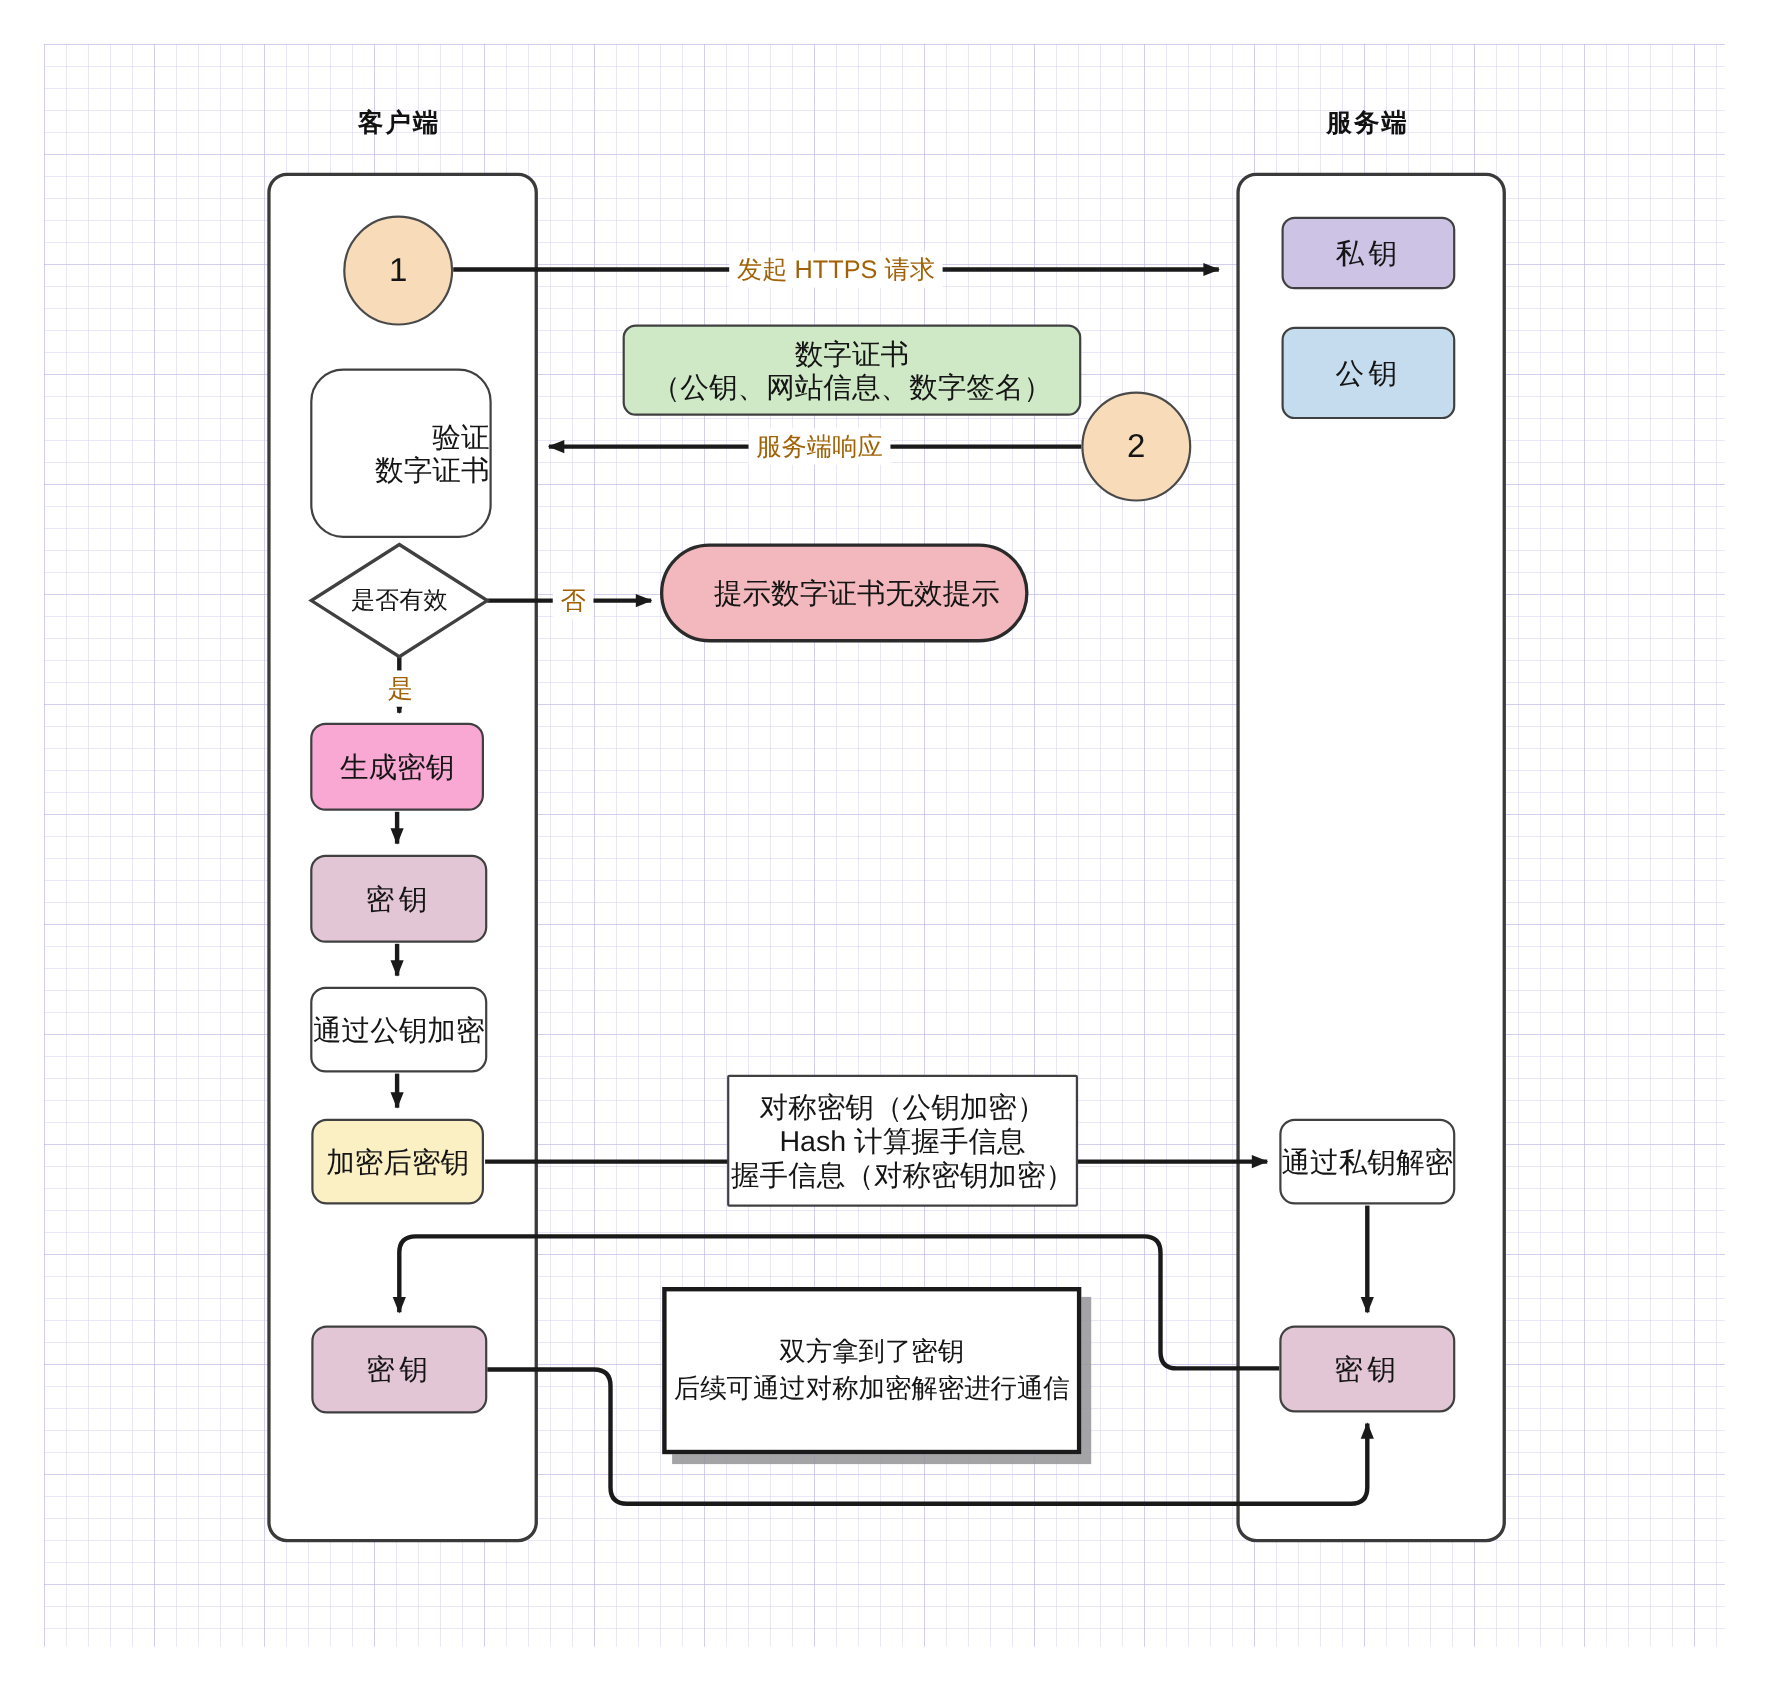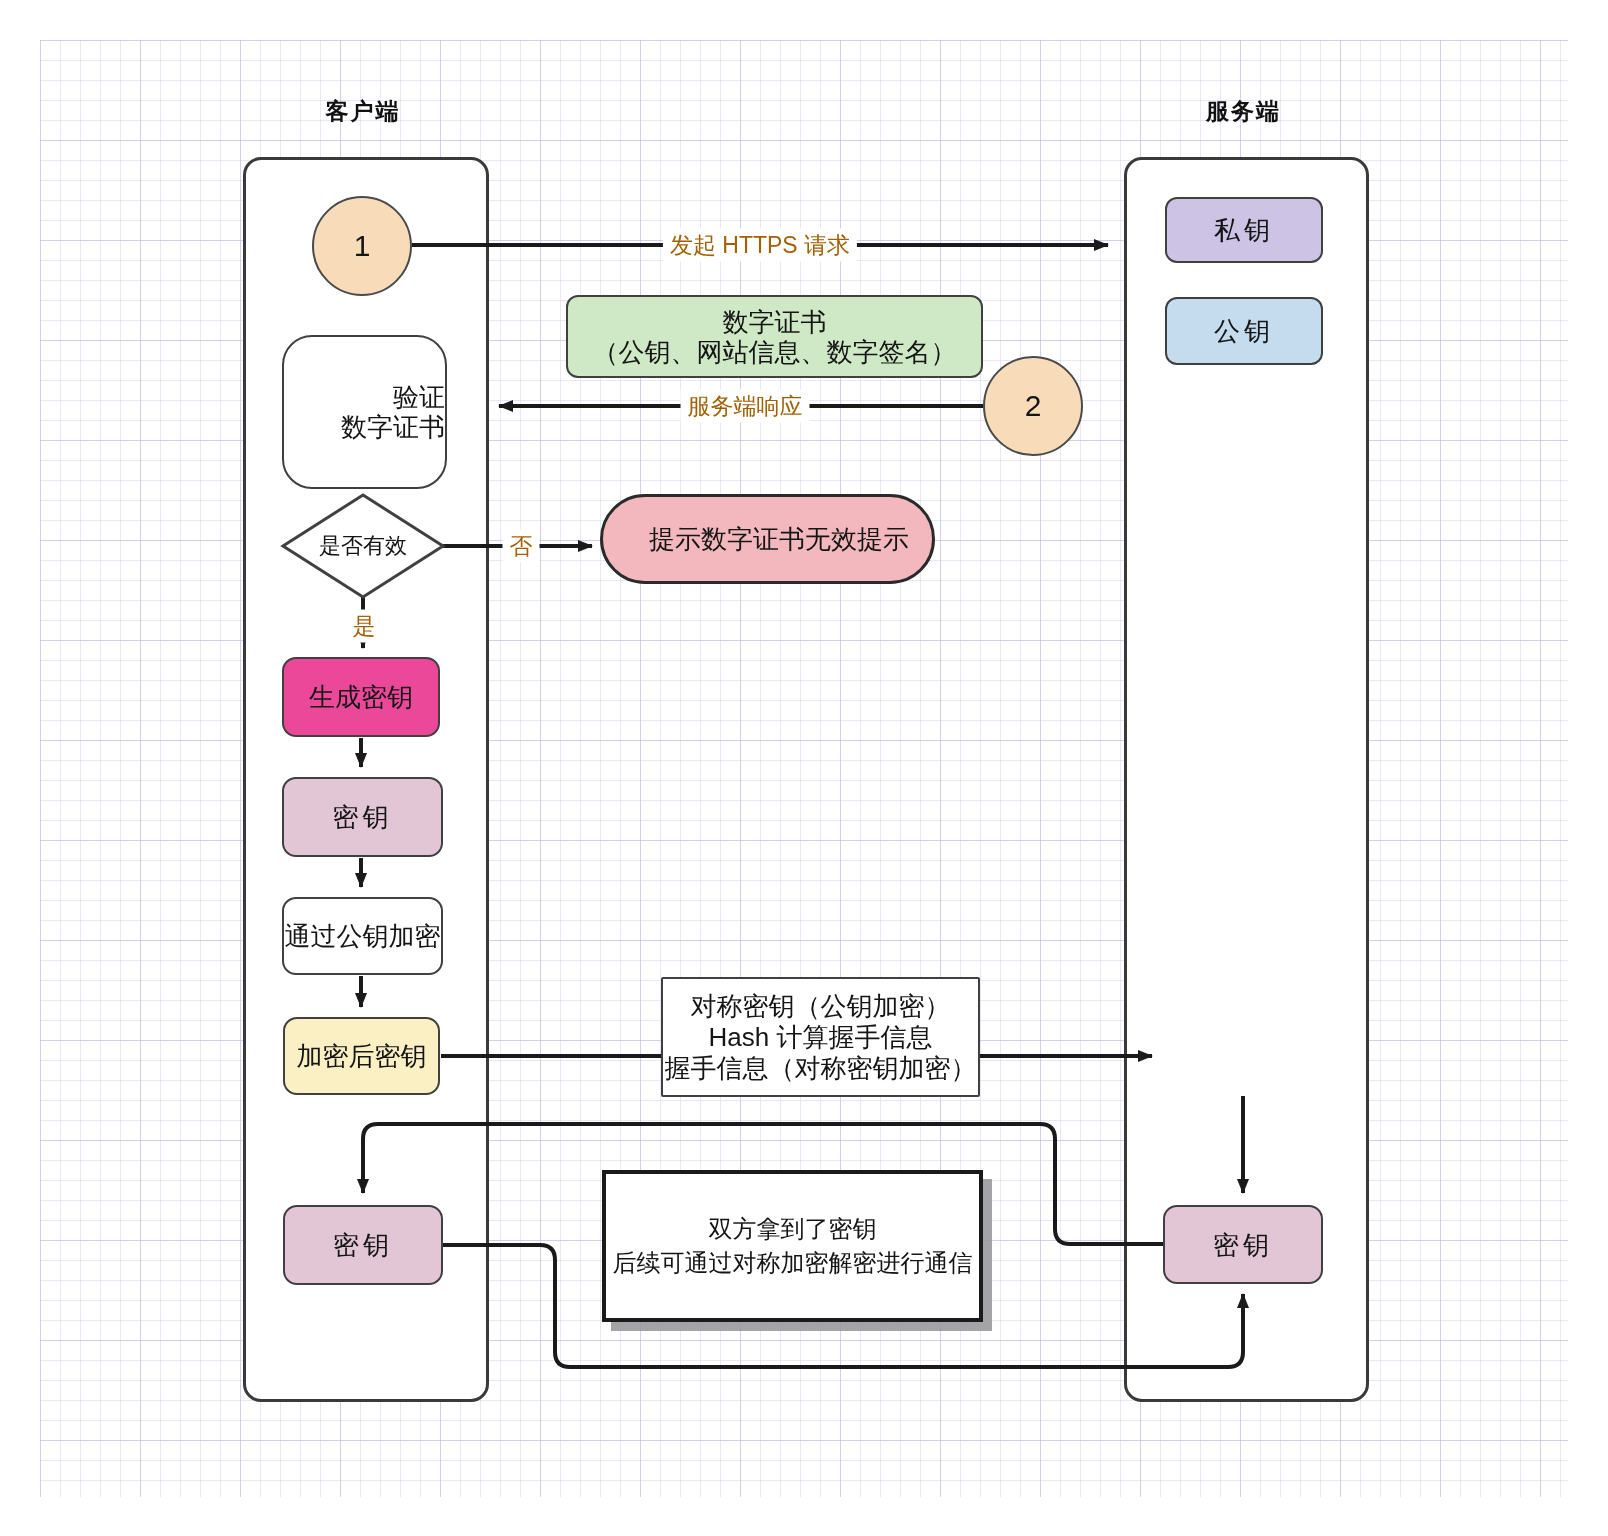--- a/index.html
+++ b/index.html
@@ -134,7 +134,7 @@
 
   <div class="node c-purple kv" style="left:1165px;top:197px;width:158px;height:66px;border-radius:12px;">私钥</div>
 
-  <div class="node c-blue kv" style="left:1165px;top:297px;width:158px;height:68px;border-radius:12px;">公钥</div>
+  <div class="node c-blue kv" style="left:1165px;top:297px;width:158px;height:84px;border-radius:12px;">公钥</div>
 
 
   <div class="node c-pink kv" style="left:1163px;top:1205px;width:160px;height:79px;">密钥</div>

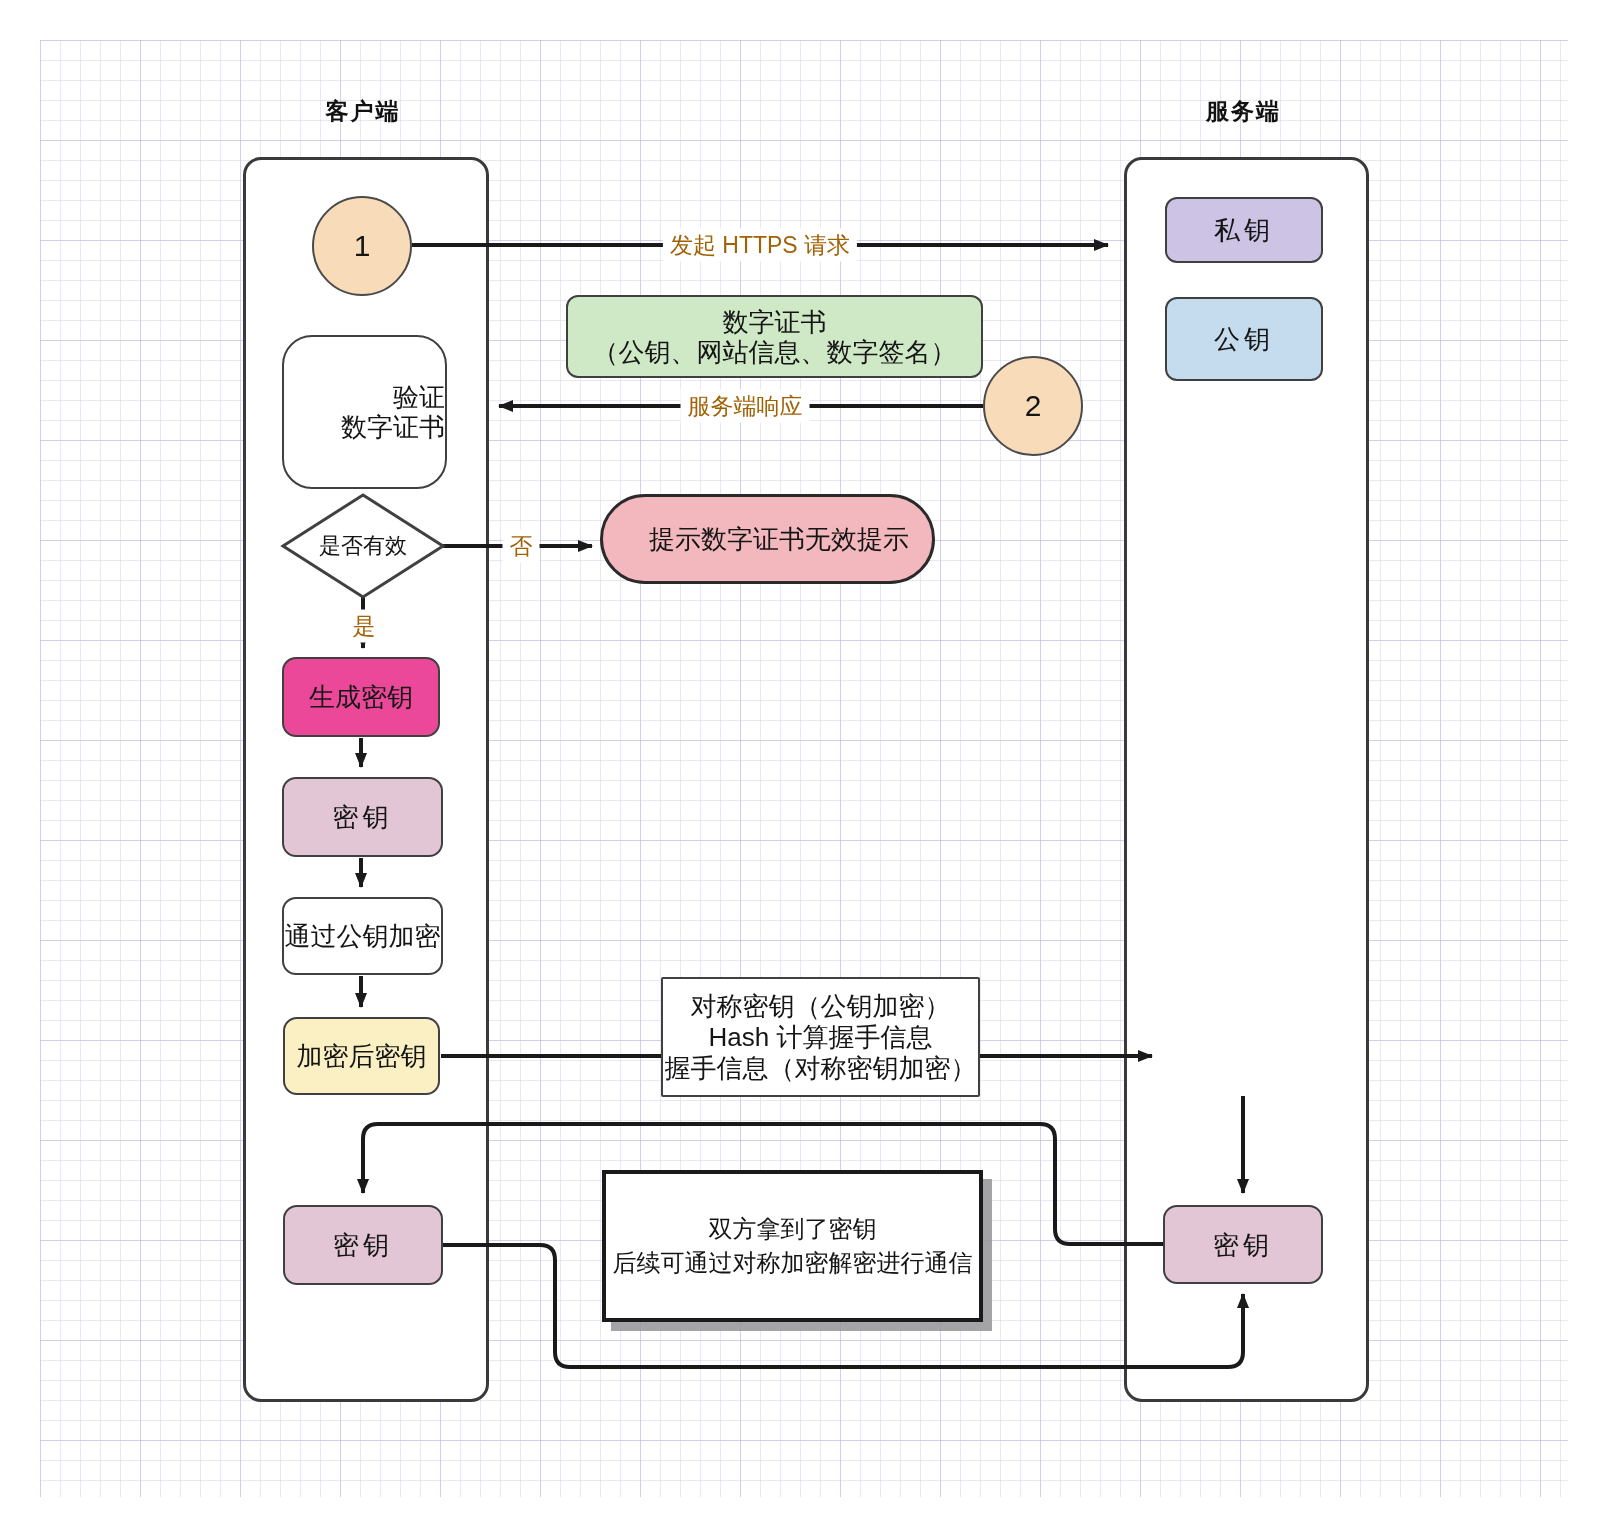--- a/index.html
+++ b/index.html
@@ -37,7 +37,7 @@
   .c-blue{background:#c4dcee;}
   .c-green{background:#cfe8c6;}
   .c-red{background:#f2b8bd;padding-left:23px;}
-  .c-teal{background:#ec4899;}
+  .c-teal{background:#f9a8d4;}
   .c-pink{background:#e3c6d5;}
   .c-yellow{background:#fbf0c4;}
   .kv{letter-spacing:4px;}

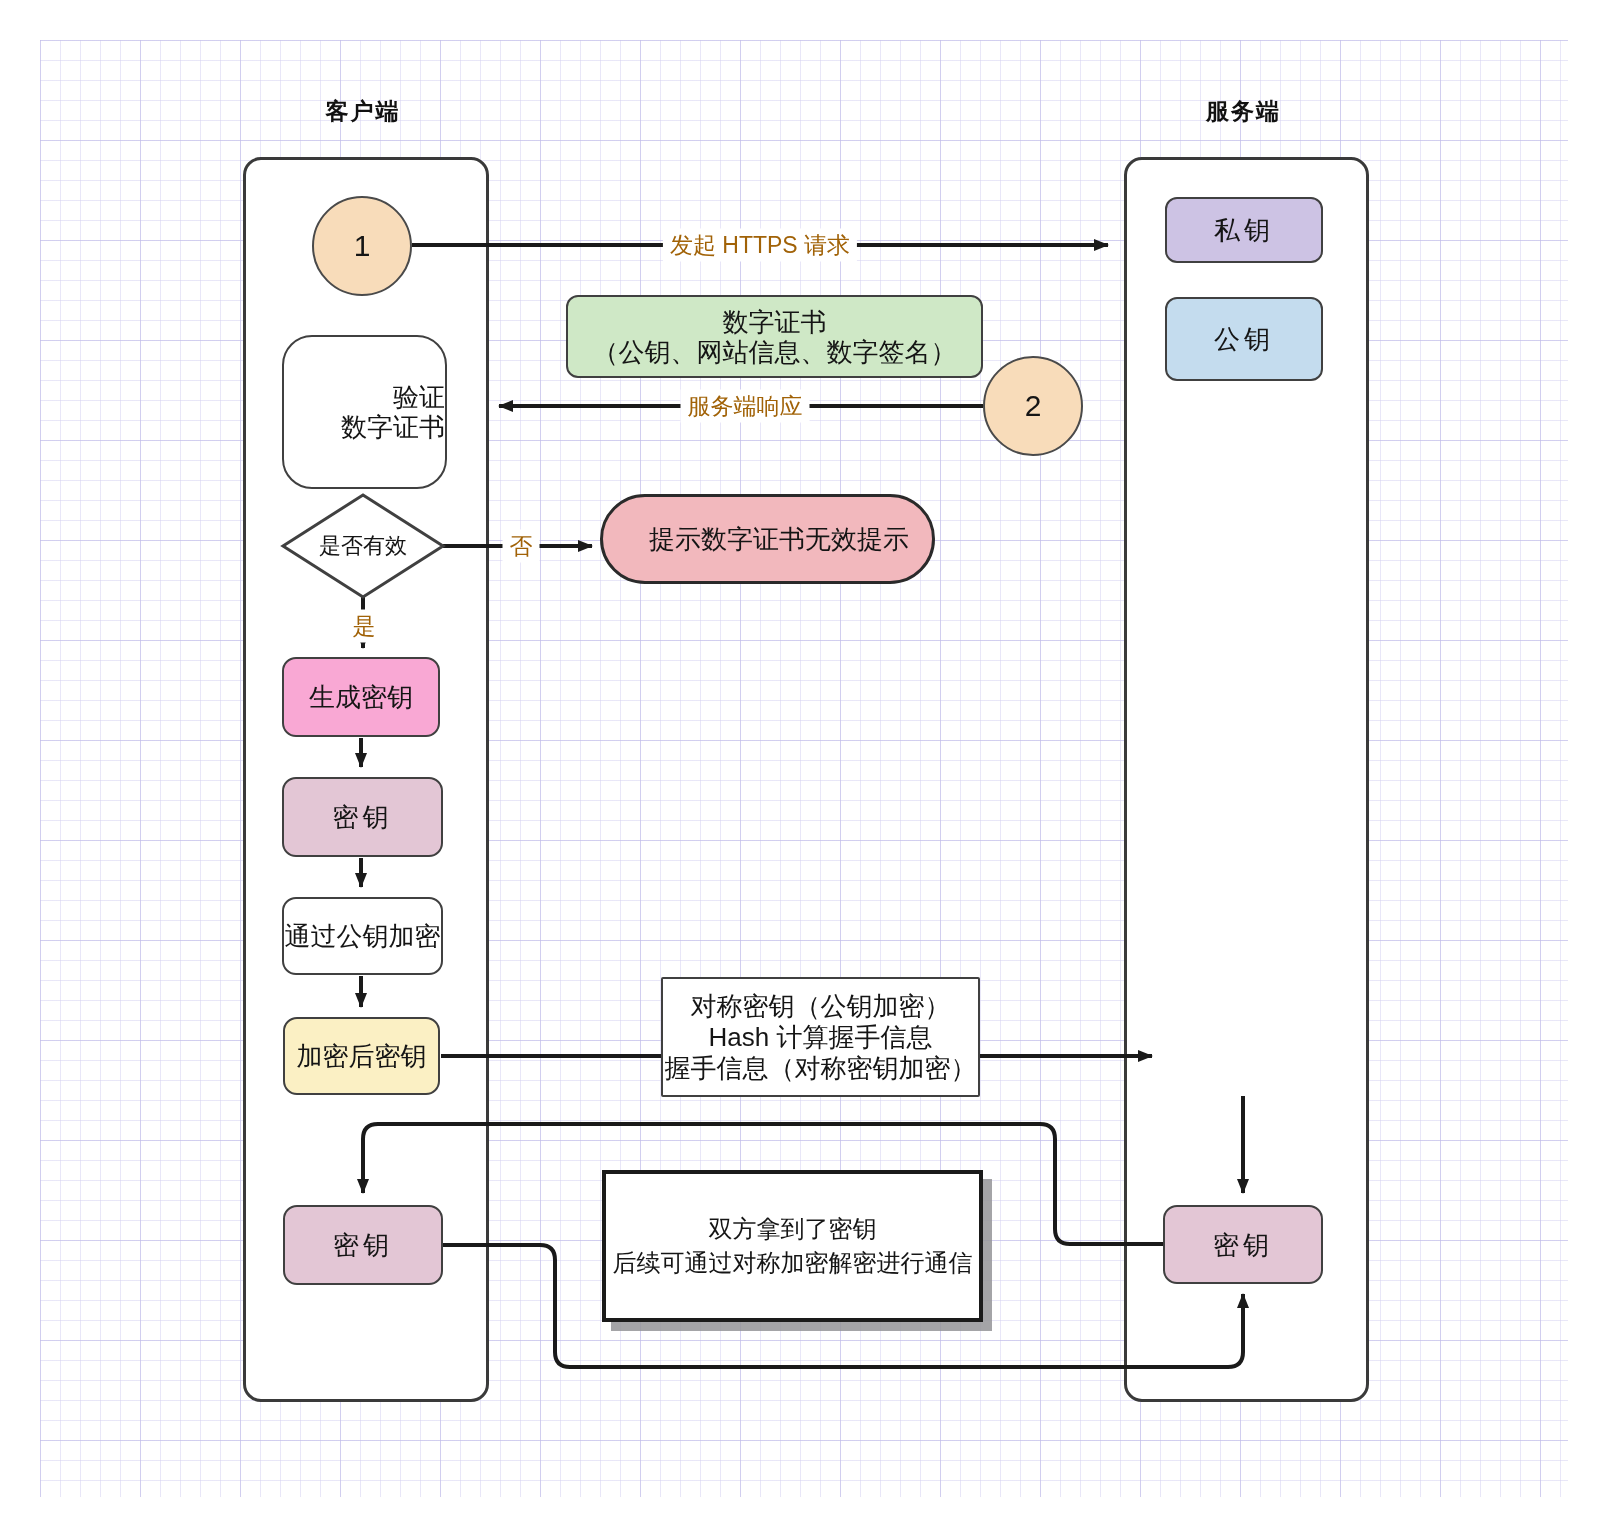--- a/index.html
+++ b/index.html
@@ -136,6 +136,7 @@
 
   <div class="node c-blue kv" style="left:1165px;top:297px;width:158px;height:84px;border-radius:12px;">公钥</div>
 
+  <div class="node" style="left:1163px;top:1017px;width:160px;height:78px;">通过私钥解密</div>
 
   <div class="node c-pink kv" style="left:1163px;top:1205px;width:160px;height:79px;">密钥</div>
 

